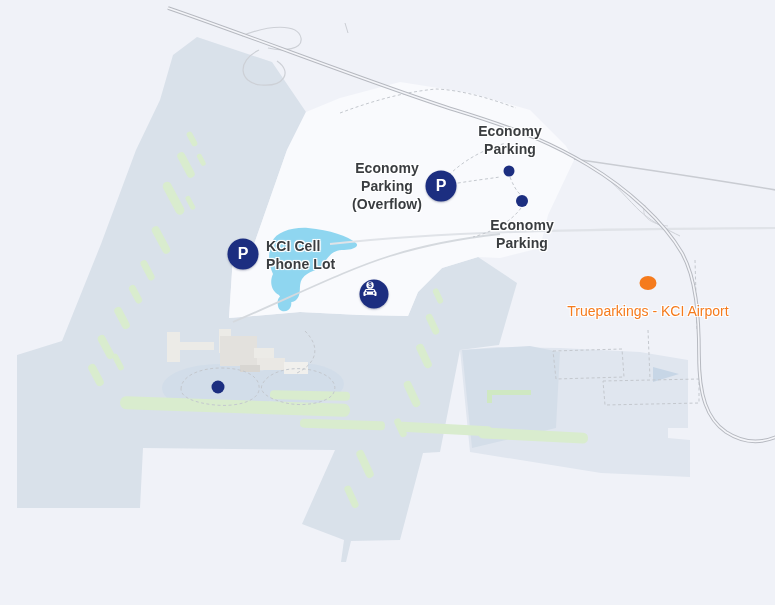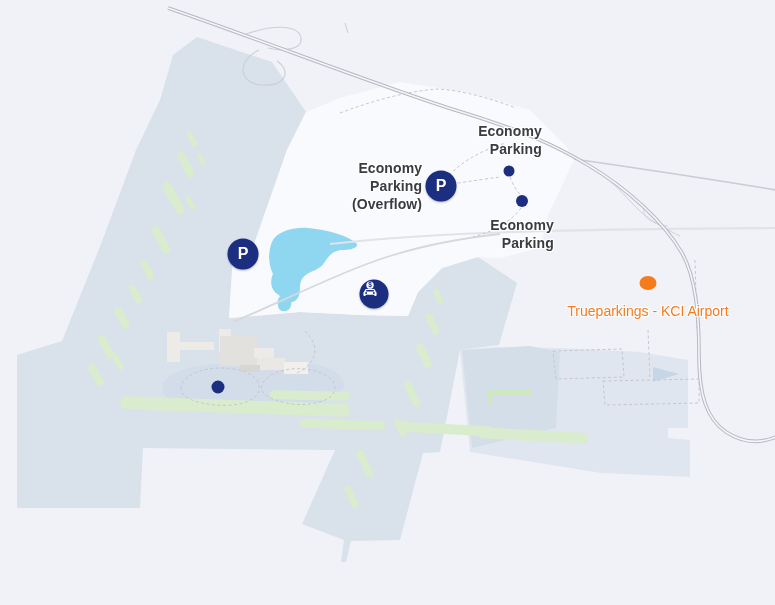--- a/index.html
+++ b/index.html
@@ -26,7 +26,7 @@
              color:#3a3d40;white-space:nowrap;letter-spacing:.1px;
              text-shadow:-1px -1px 0 #fff,1px -1px 0 #fff,-1px 1px 0 #fff,1px 1px 0 #fff,
                          0 0 3px #fff;}
-  .map-label.center{transform:translateX(-50%);text-align:right;}
+  .map-label.center{transform:translateX(-50%);text-align:center;}
   .map-label.left{text-align:left;}
   .poi-label{position:absolute;transform:translateX(-50%);font-size:14px;line-height:24px;
              color:#f57b1d;white-space:nowrap;

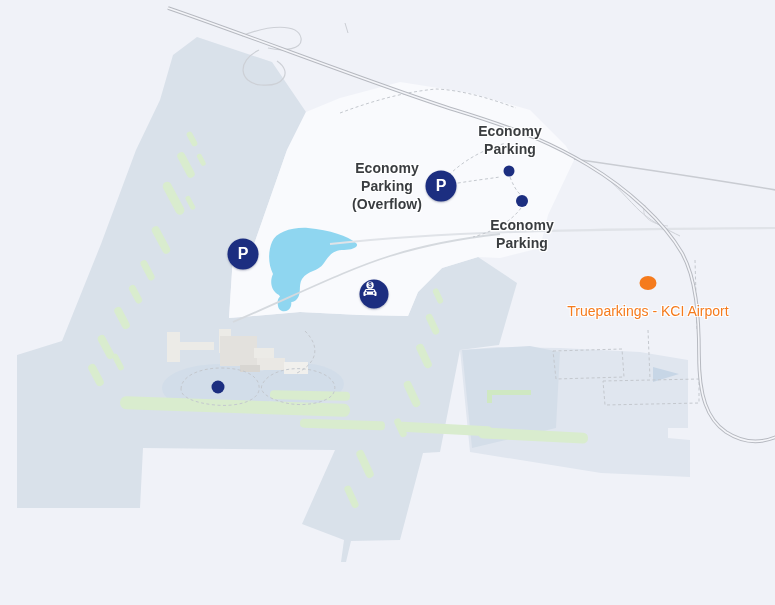--- a/index.html
+++ b/index.html
@@ -166,6 +166,10 @@
   <div class="marker p-marker" style="left:243px;top:254px">
     <span class="p-letter">P</span>
   </div>
+  <div class="map-label left" style="left:266px;top:237px">
+    <div>KCI Cell</div>
+    <div>Phone Lot</div>
+  </div>
 
   <div class="marker car-marker" style="left:374px;top:294px">
     <svg viewBox="0 0 24 24" width="21" height="21">

